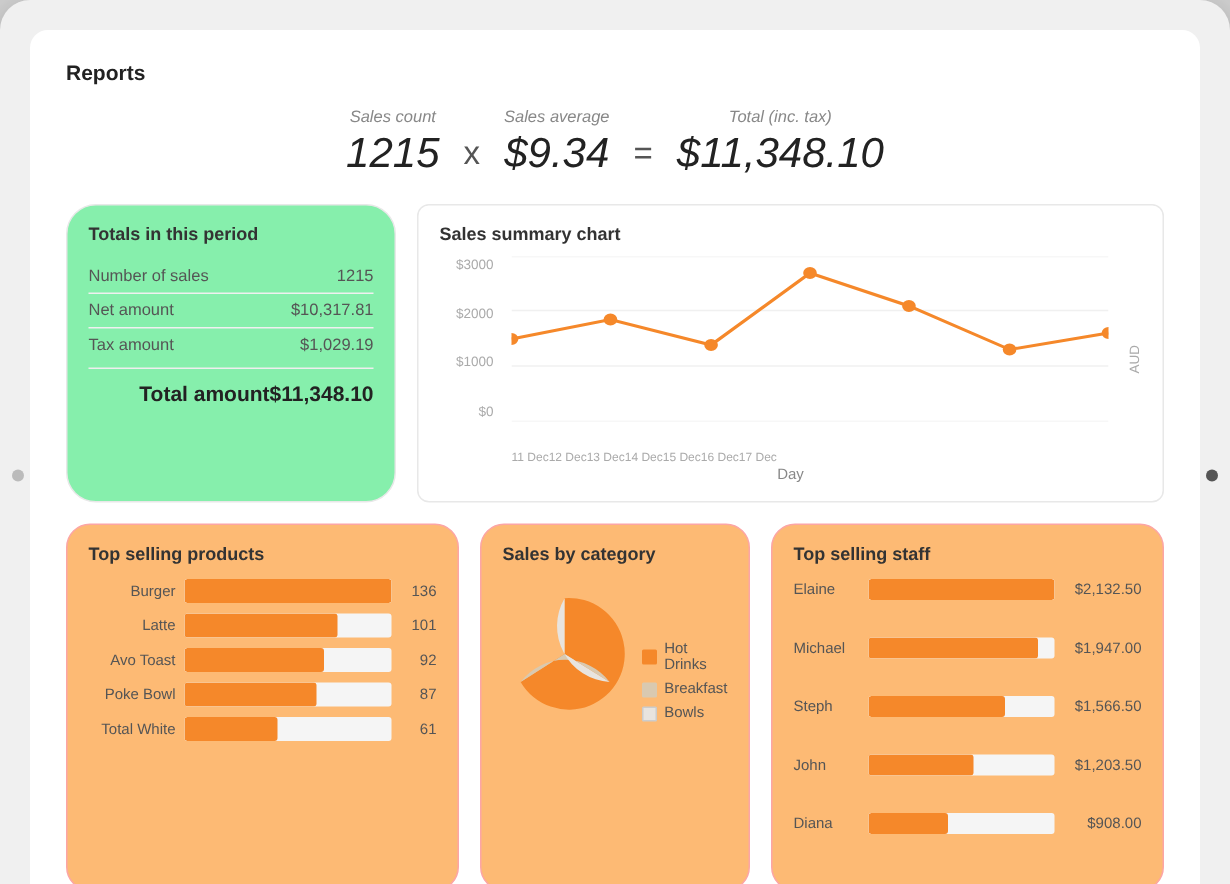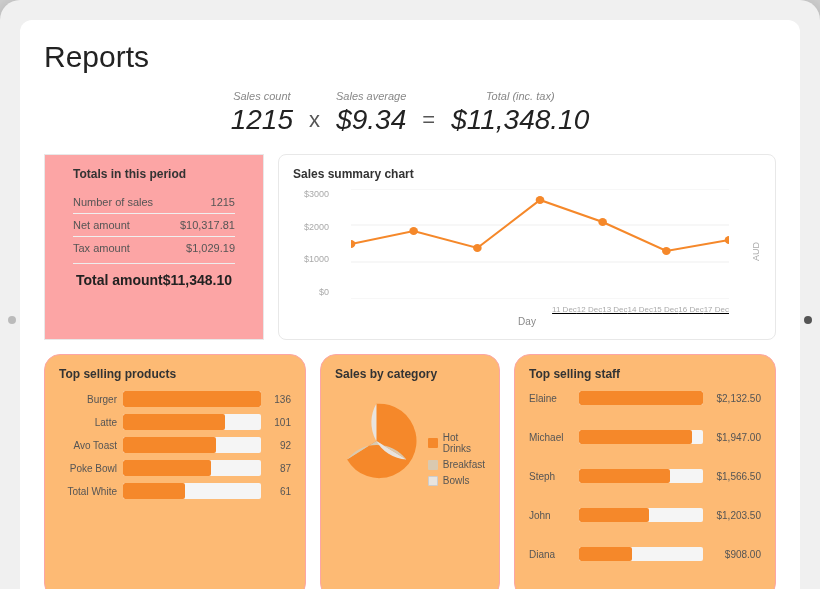--- a/index.html
+++ b/index.html
@@ -47,8 +47,8 @@
       width: 100%;
     }
     .report-title {
-      font-size: 30px;
-      font-weight: 400;
+      font-size: 14px;
+      font-weight: 700;
       color: #222;
       margin-bottom: 16px;
     }

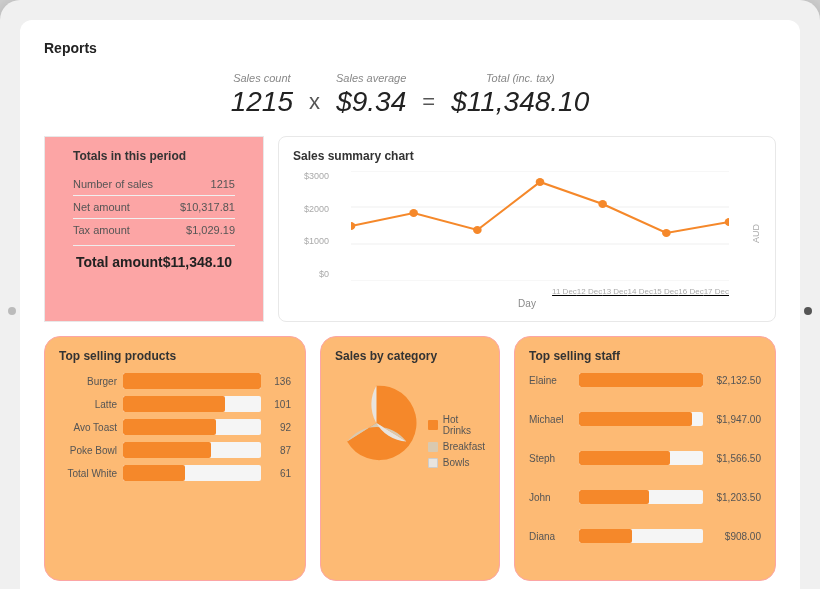--- a/index.html
+++ b/index.html
@@ -88,10 +88,10 @@
       margin-bottom: 14px;
     }
     .totals-box {
-      background: #fca5a5;
+      background: #86efac;
       border: 1px solid #e8e8e8;
-      border-radius: 0;
-      padding: 12px 28px;
+      border-radius: 20px;
+      padding: 12px 14px;
       width: 220px;
       min-width: 220px;
     }

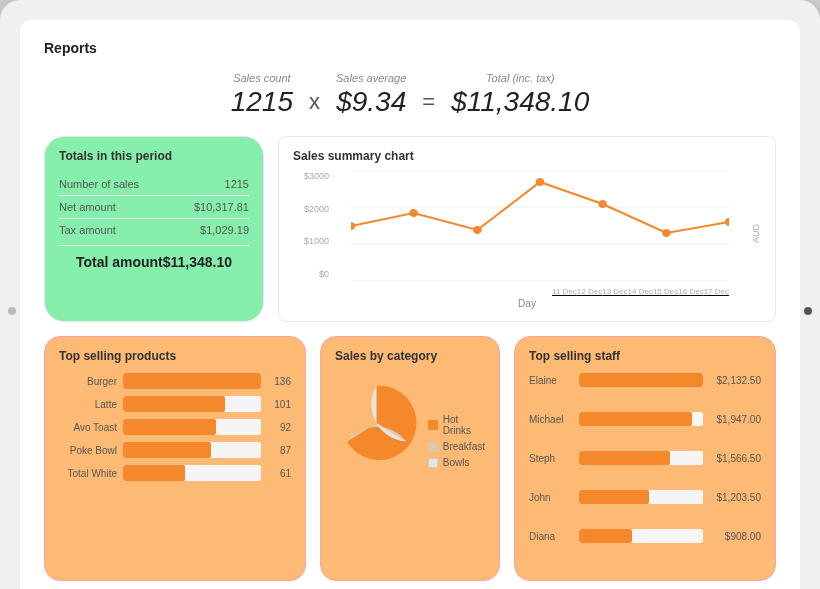--- a/index.html
+++ b/index.html
@@ -301,7 +301,7 @@
 
       <div class="chart-box">
         <div class="chart-title">Sales summary chart</div>
-        <div style="display:flex; gap:22px; align-items:flex-start;">
+        <div style="display:flex; gap:12px; align-items:flex-start;">
           <div style="display:flex; flex-direction:column; align-items:flex-end; justify-content:space-between; height:110px; padding-bottom:2px; min-width:36px;">
             <span style="font-size:9px; color:#aaa;">$3000</span>
             <span style="font-size:9px; color:#aaa;">$2000</span>

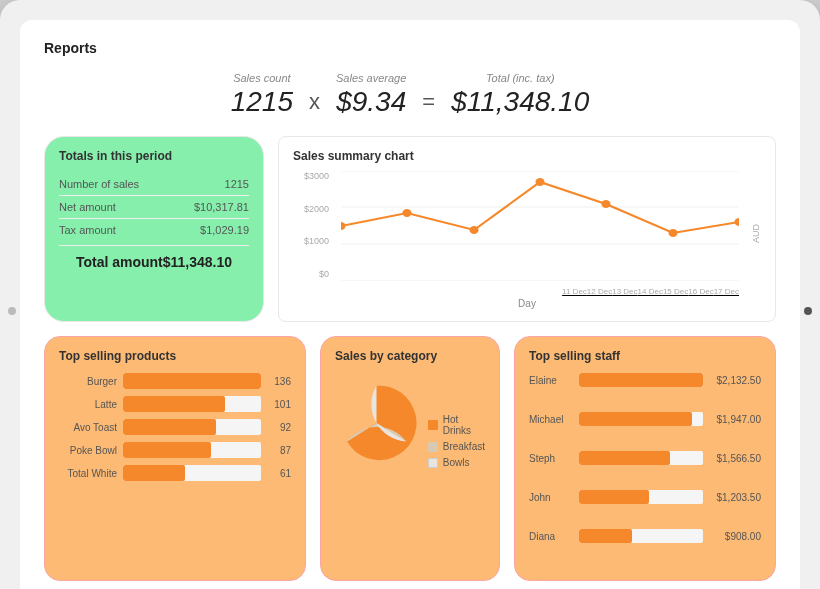--- a/index.html
+++ b/index.html
@@ -114,7 +114,7 @@
     }
     .totals-total-row {
       display: flex;
-      justify-content: center;
+      justify-content: flex-end;
       font-size: 14px;
       font-weight: 700;
       color: #222;

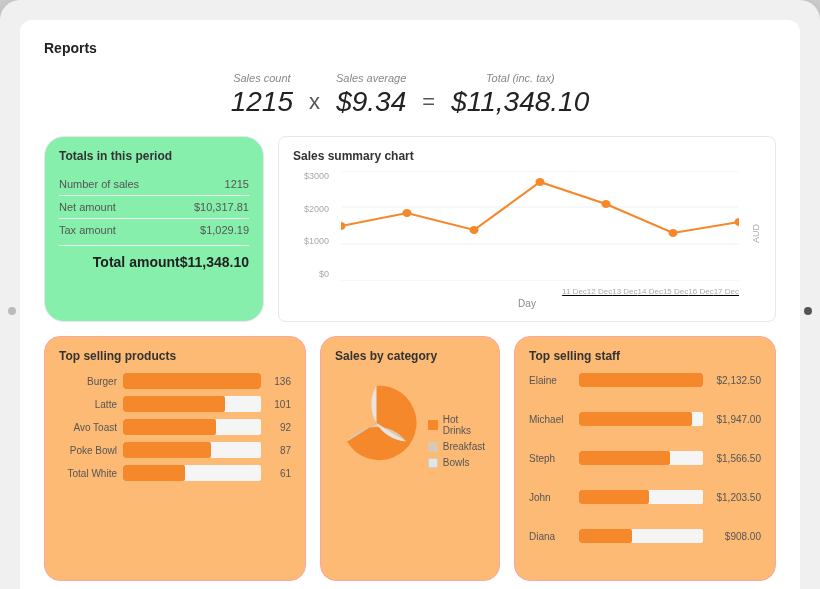--- a/index.html
+++ b/index.html
@@ -325,7 +325,7 @@
               <circle cx="292" cy="62" r="4" fill="#f5882a"></circle>
               <circle cx="350" cy="51" r="4" fill="#f5882a"></circle>
             </svg>
-            <div style="display:flex; justify-content:flex-end; margin-top:2px;text-decoration:underline;">
+            <div style="display:flex; justify-content:flex-start; margin-top:14px;">
               <span style="font-size:8px; color:#aaa;">11 Dec</span>
               <span style="font-size:8px; color:#aaa;">12 Dec</span>
               <span style="font-size:8px; color:#aaa;">13 Dec</span>

